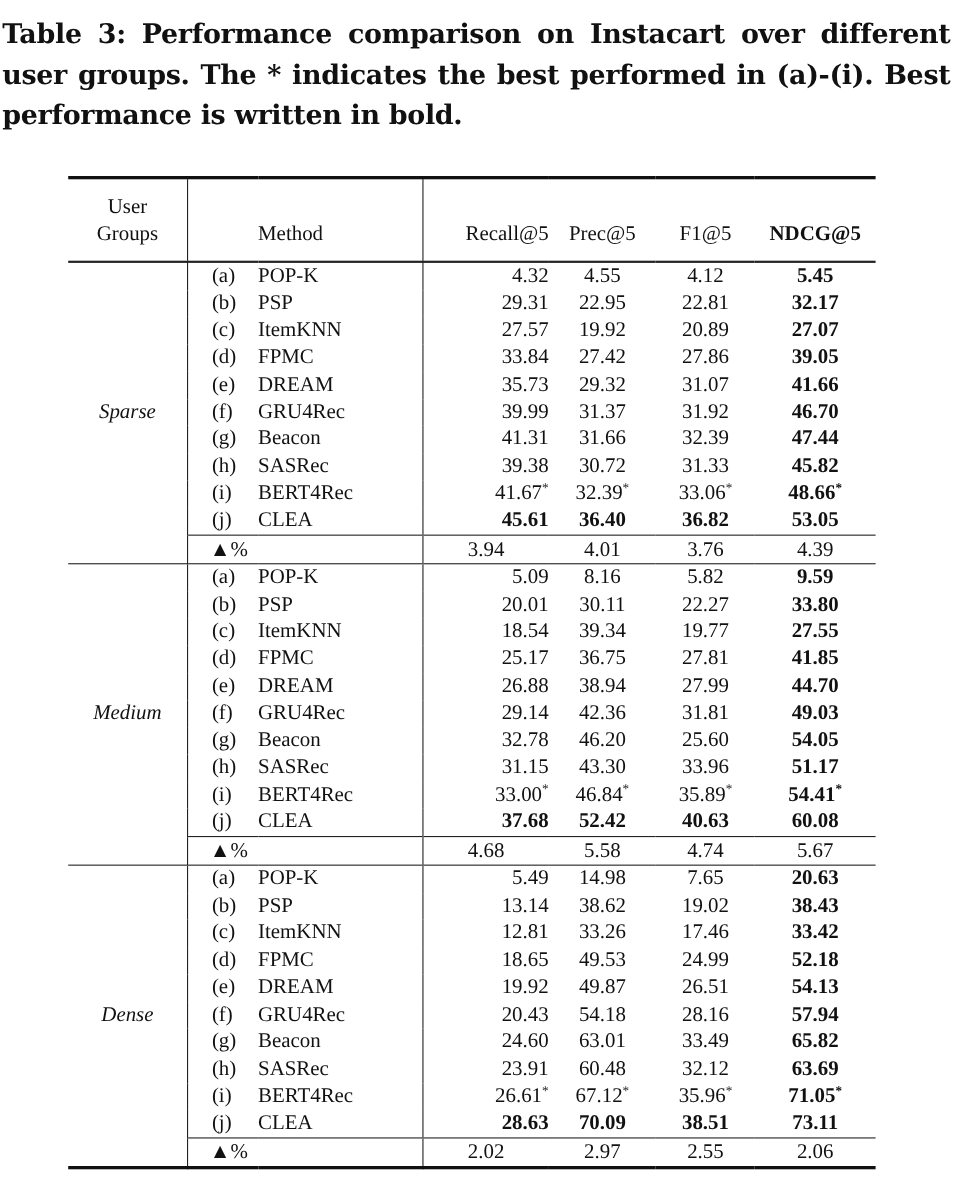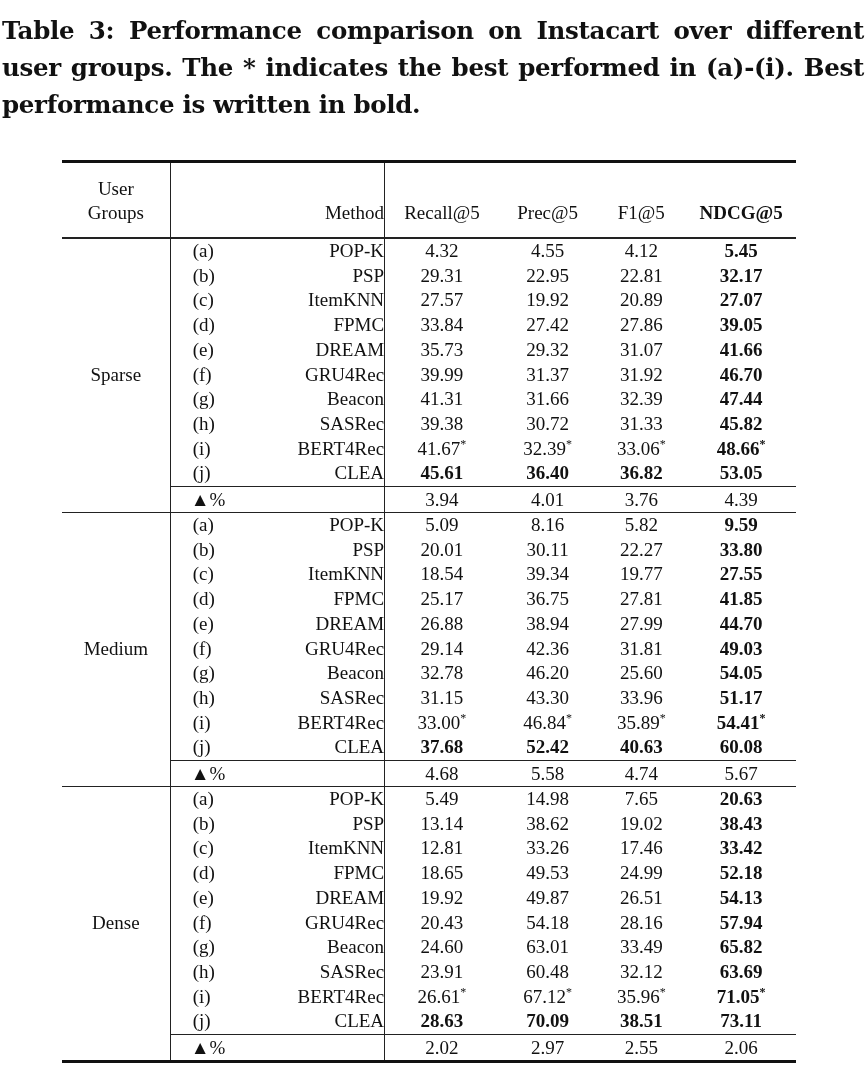--- a/index.html
+++ b/index.html
@@ -22,7 +22,7 @@
   thead tr { border-bottom: 2px solid #222; }
   .c-group { width: 108px; text-align: center; }
   .c-id { width: 42px; text-align: left; padding-left: 22px !important; border-left: 1.3px solid #222; }
-  .c-method { width: 150px; text-align: right; border-right: 1.3px solid #222; }
+  .c-method { width: 150px; text-align: left; border-right: 1.3px solid #222; }
   .c-val { text-align: center; }
   .col-recall { width: 114px; }
   .col-prec { width: 98px; }

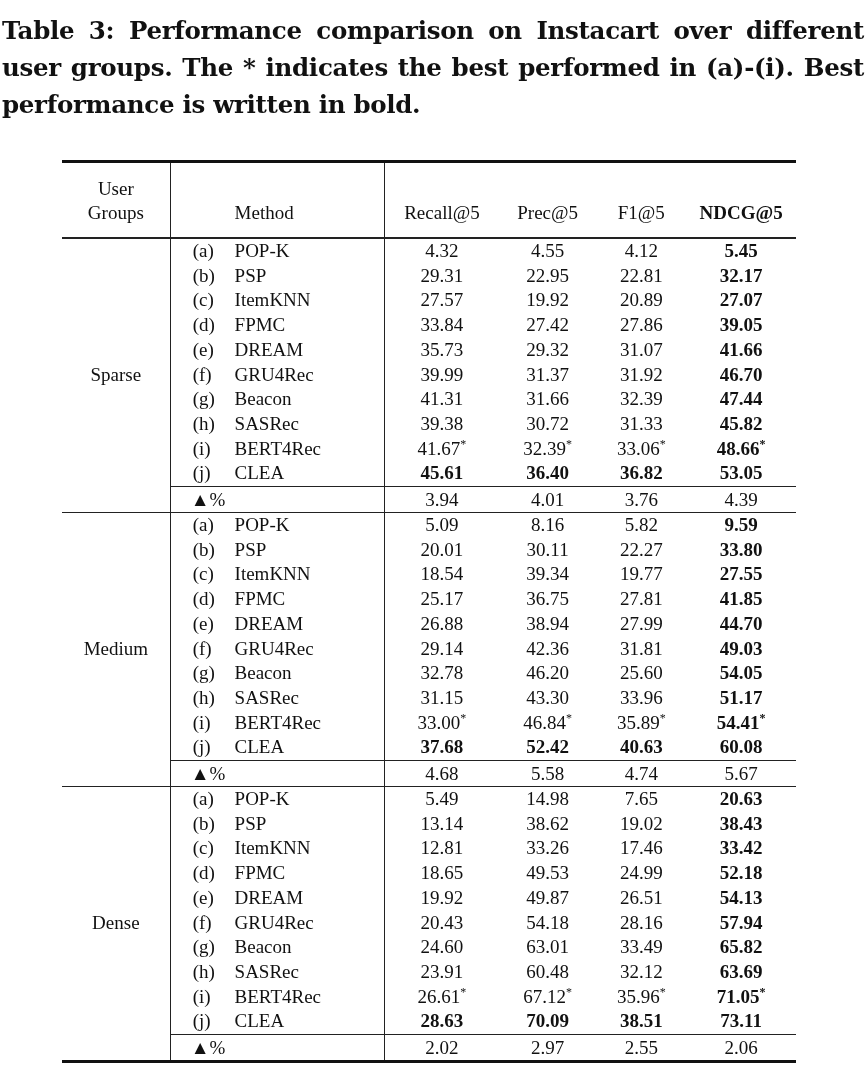--- a/index.html
+++ b/index.html
@@ -24,7 +24,7 @@
   .c-id { width: 42px; text-align: left; padding-left: 22px !important; border-left: 1.3px solid #222; }
   .c-method { width: 150px; text-align: left; border-right: 1.3px solid #222; }
   .c-val { text-align: center; }
-  .col-recall { width: 114px; }
+  .col-recall { width: 114px; text-align: right; }
   .col-prec { width: 98px; }
   .col-f1 { width: 90px; }
   .col-ndcg { width: 110px; font-weight: bold; }

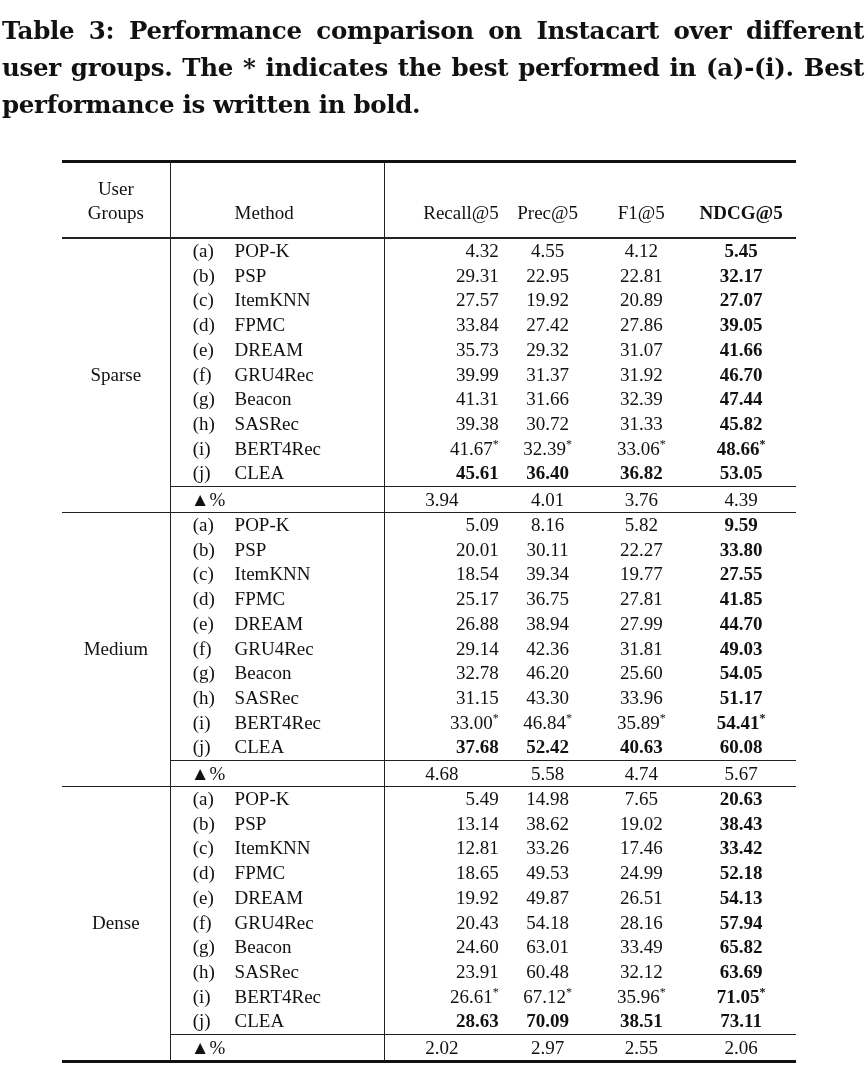--- a/index.html
+++ b/index.html
@@ -33,7 +33,7 @@
   tr.group-start td.rule-cell { border-top: 1.5px solid #222; }
   .bold { font-weight: bold; margin-top: 40px; }
   sup { font-size: 12px; line-height: 0; vertical-align: 7px; }
-  .grp-label { vertical-align: middle; }
+  .grp-label { vertical-align: middle; font-style: italic; }
   .delta-id { padding-left: 20px !important; }
 </style>
 </head>

